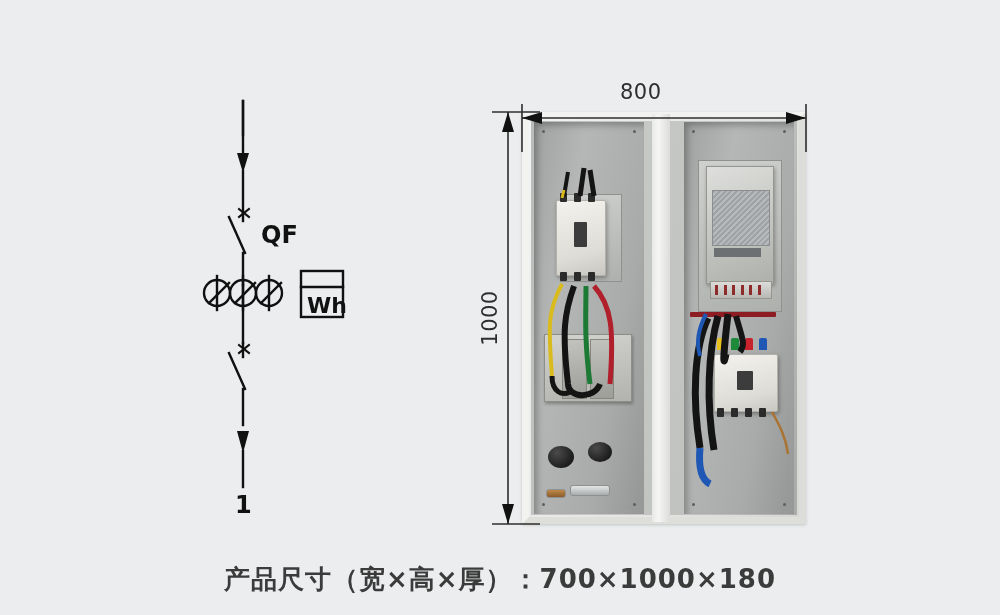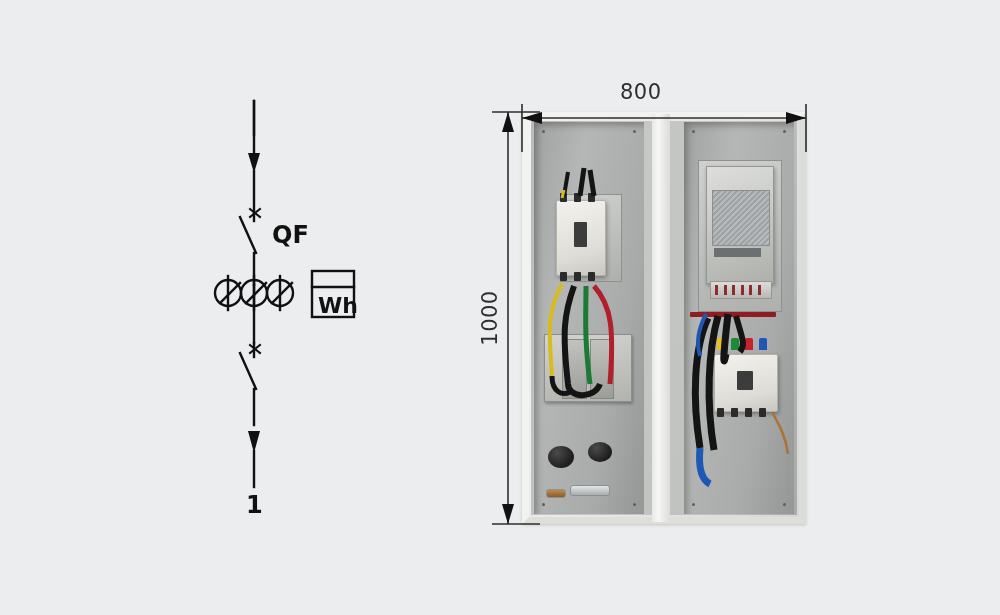--- a/index.html
+++ b/index.html
@@ -25,7 +25,7 @@
   
   .schematic {
     position: absolute;
-    left: 190px;
+    left: 179px;
     top: 95px;
     width: 200px;
     height: 420px;

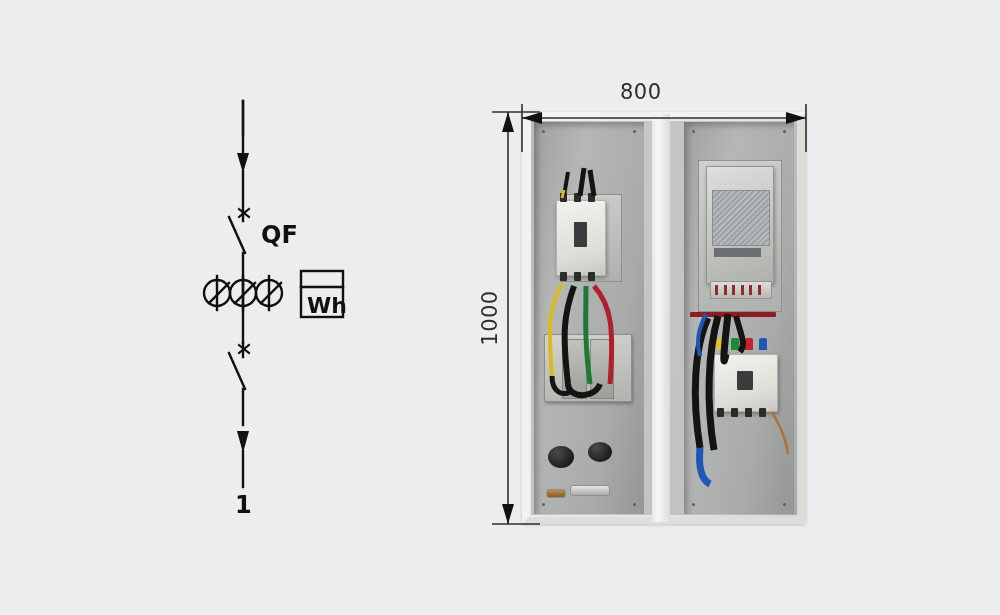--- a/index.html
+++ b/index.html
@@ -412,6 +412,7 @@
     <div class="dim-label dim-label-h">1000</div>
   </div>
 
+  <div class="caption">产品尺寸（宽×高×厚）：700×1000×180</div>
 
 </div>
 

